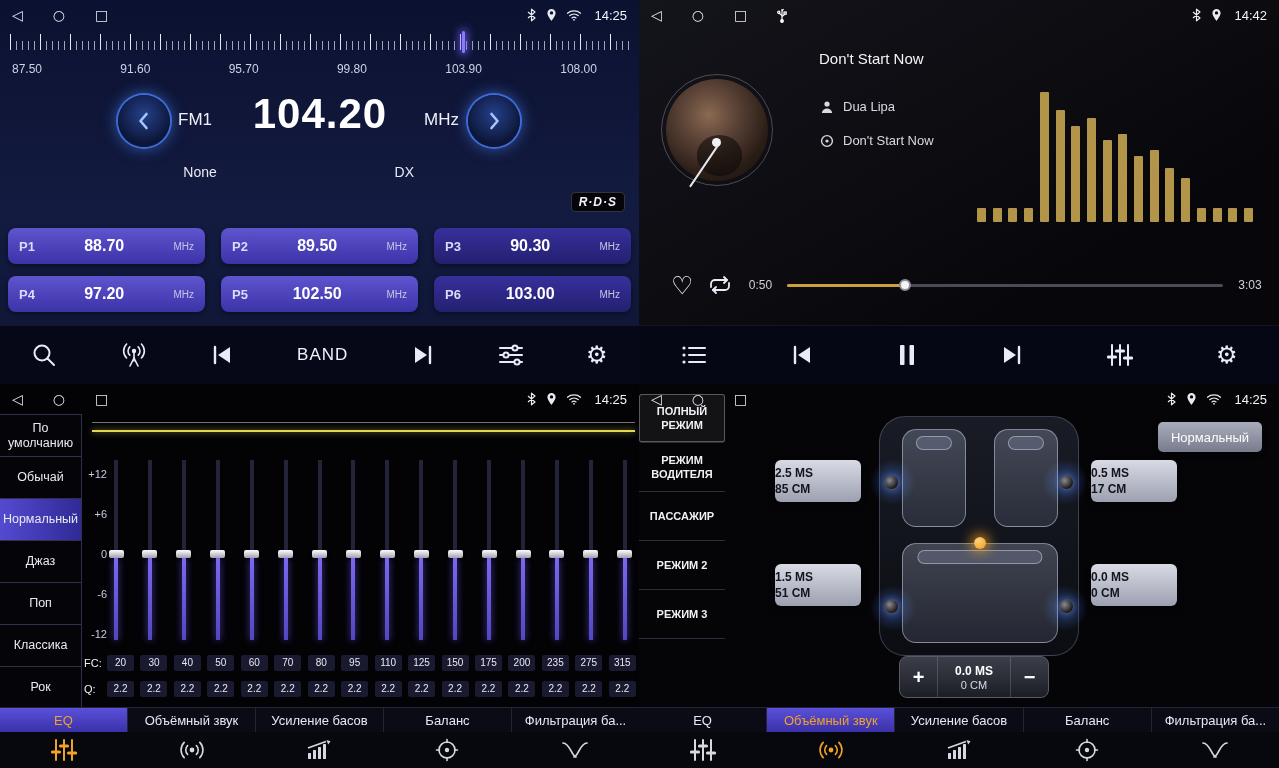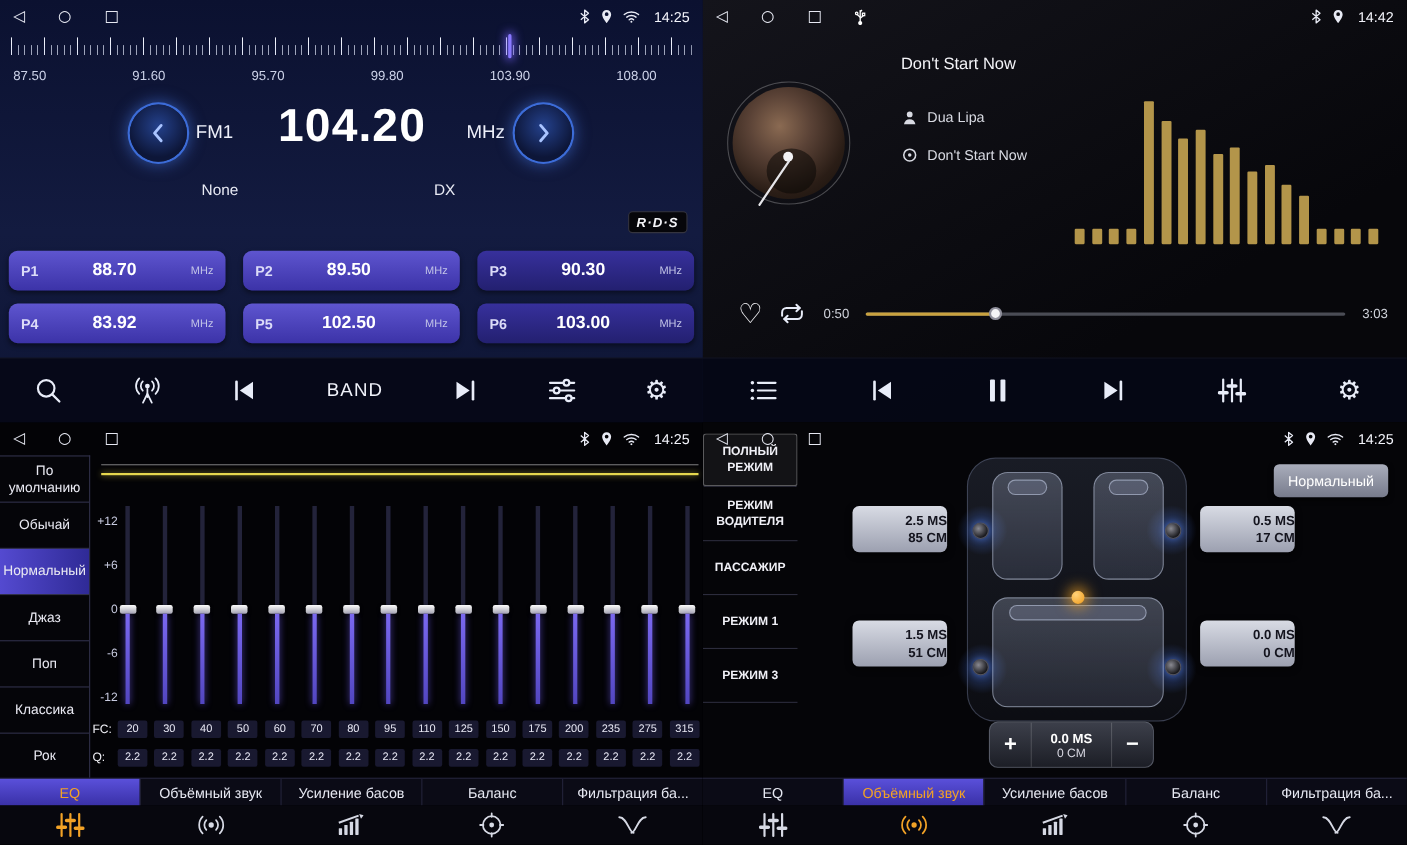--- a/index.html
+++ b/index.html
@@ -228,7 +228,7 @@
       </button>
       <button class="preset">
         <span class="p-label">P4</span>
-        <span class="p-freq">83.92</span>
+        <span class="p-freq">97.20</span>
         <span class="p-unit">MHz</span>
       </button>
       <button class="preset">

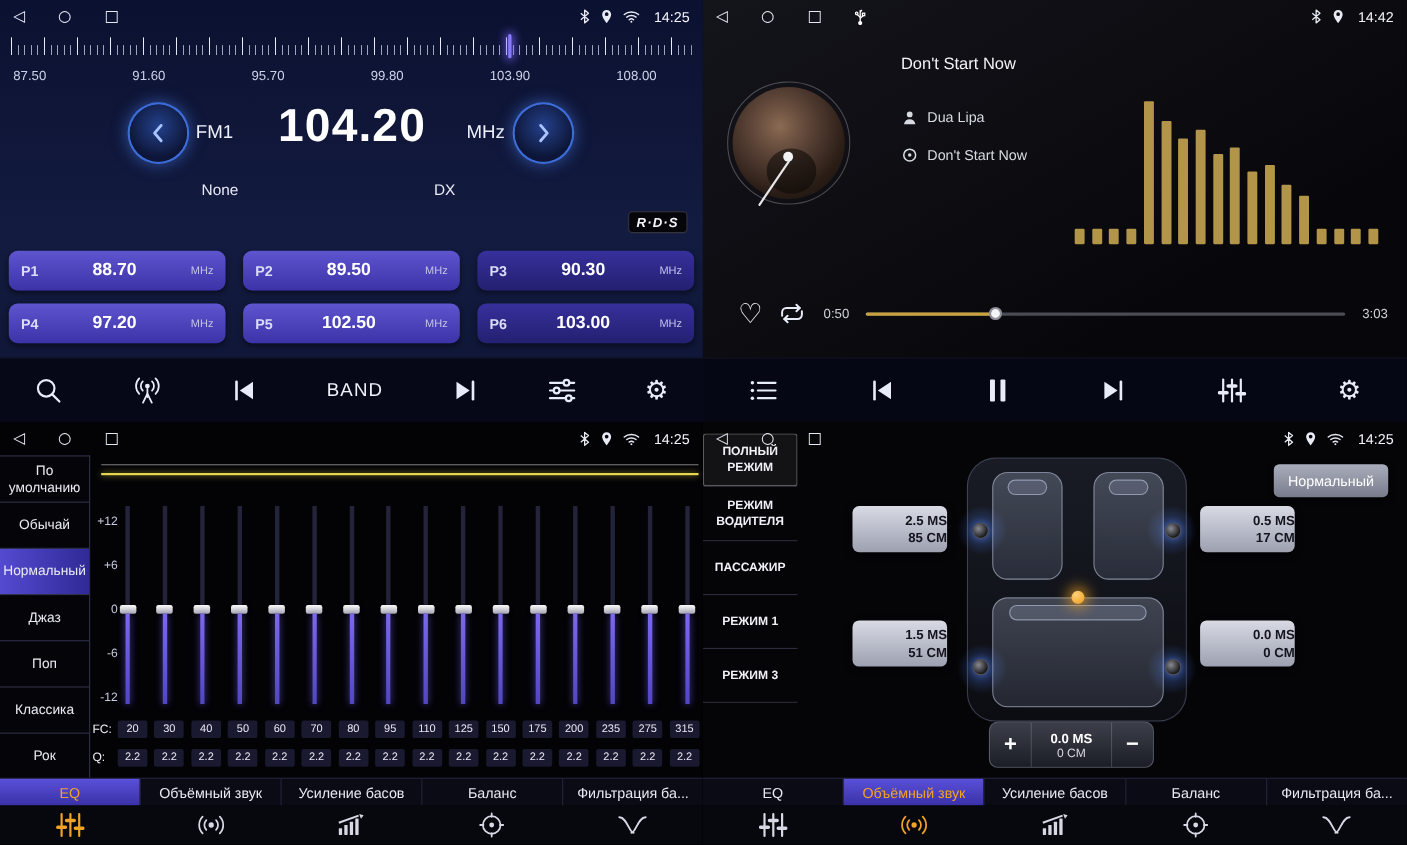--- a/index.html
+++ b/index.html
@@ -125,7 +125,7 @@
     background:radial-gradient(circle at 35% 35%,#8a8a92,#1a1a1e 70%);box-shadow:0 0 7px rgba(90,140,255,.55)}
   .listener{position:absolute;left:94px;top:120px;width:12px;height:12px;border-radius:50%;
     background:radial-gradient(circle at 35% 30%,#ffd27a,#f09a18);box-shadow:0 0 12px 4px rgba(245,165,35,.65);cursor:pointer}
-  .delay-card{position:absolute;width:86px;height:42px;border:none;border-radius:6px;display:flex;flex-direction:column;align-items:flex-end;
+  .delay-card{position:absolute;width:86px;height:42px;border:none;border-radius:6px;display:flex;flex-direction:column;align-items:flex-start;
     justify-content:center;gap:2px;font-weight:bold;font-size:12px;color:#14141e;
     background:linear-gradient(180deg,#d8dbe4,#9ca0b0);box-shadow:0 2px 6px rgba(0,0,0,.6)}
   #card-fl{left:136px;top:76px}

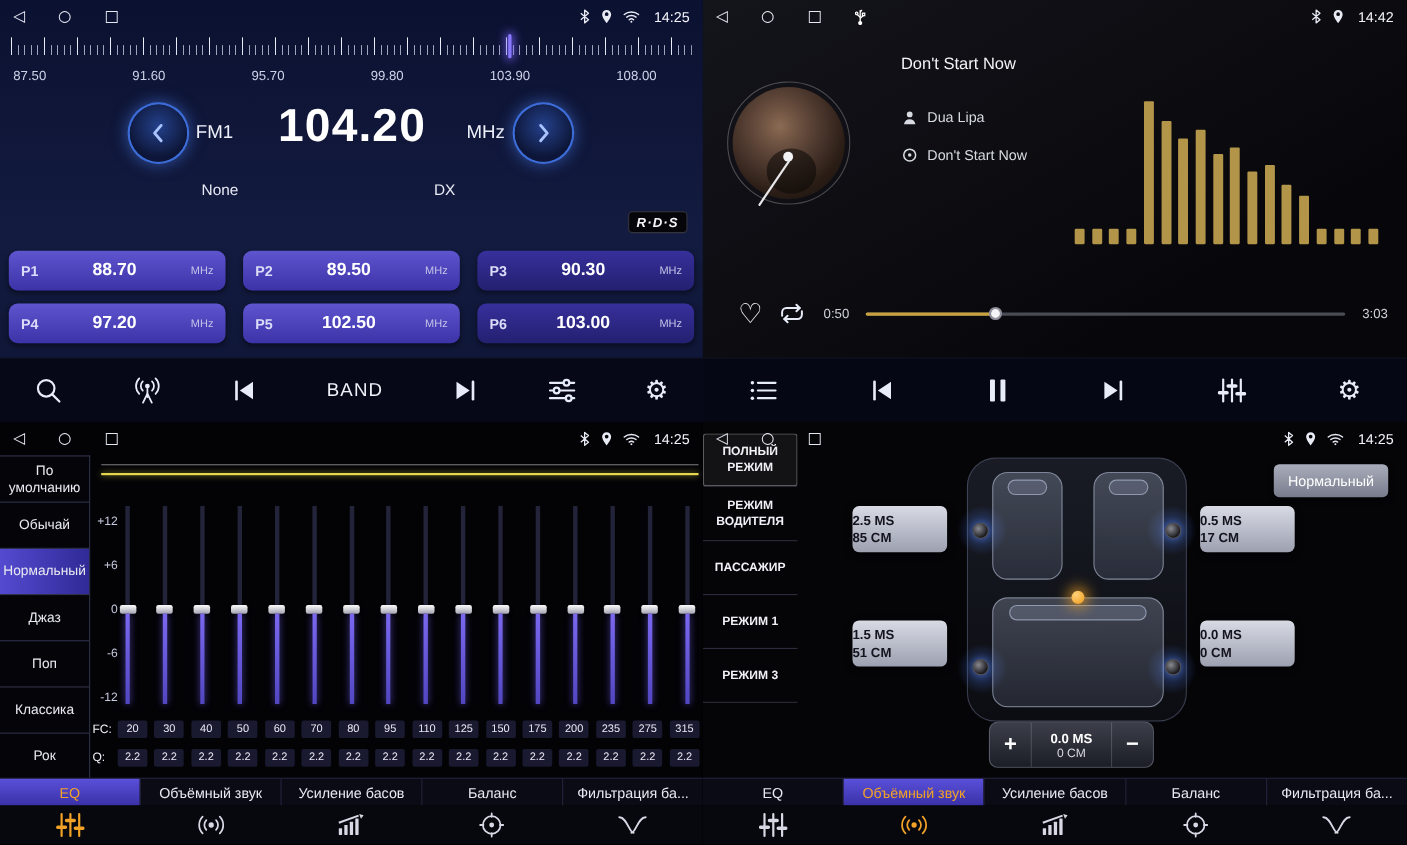--- a/index.html
+++ b/index.html
@@ -710,7 +710,7 @@
       <div class="sur-mode sel">ПОЛНЫЙ РЕЖИМ</div>
       <div class="sur-mode">РЕЖИМ ВОДИТЕЛЯ</div>
       <div class="sur-mode">ПАССАЖИР</div>
-      <div class="sur-mode">РЕЖИМ 1</div>
+      <div class="sur-mode">РЕЖИМ 2</div>
       <div class="sur-mode">РЕЖИМ 3</div>
     </aside>
 

